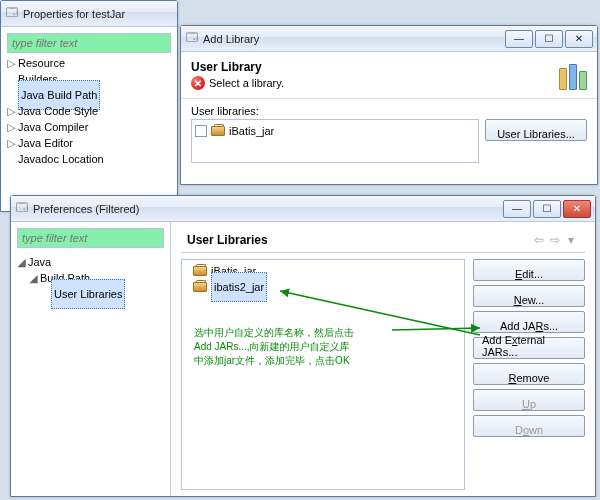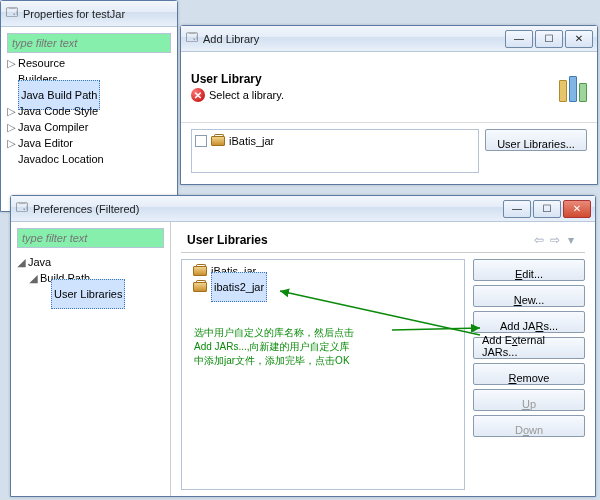--- a/index.html
+++ b/index.html
@@ -89,7 +89,7 @@
       <span class="wbtn">✕</span>
     </div>
   </div>
-  <div style="display:flex;align-items:center;padding:20px 10px;border-bottom:1px solid #ddd;">
+  <div style="display:flex;align-items:center;padding:8px 10px;border-bottom:1px solid #ddd;">
     <div style="flex:1">
       <div style="font-weight:bold;font-size:12px">User Library</div>
       <div style="display:flex;align-items:center;gap:4px;margin-top:2px">

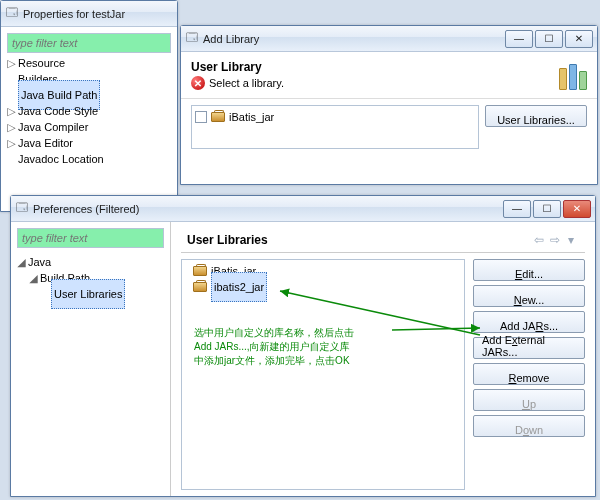--- a/index.html
+++ b/index.html
@@ -104,6 +104,7 @@
       </div>
   </div>
   <div style="padding:6px 10px">
+    <div style="margin-bottom:2px">User libraries:</div>
     <div style="display:flex;gap:6px;align-items:flex-start">
       <div class="listbox" style="flex:1;height:44px">
         <div class="librow">

